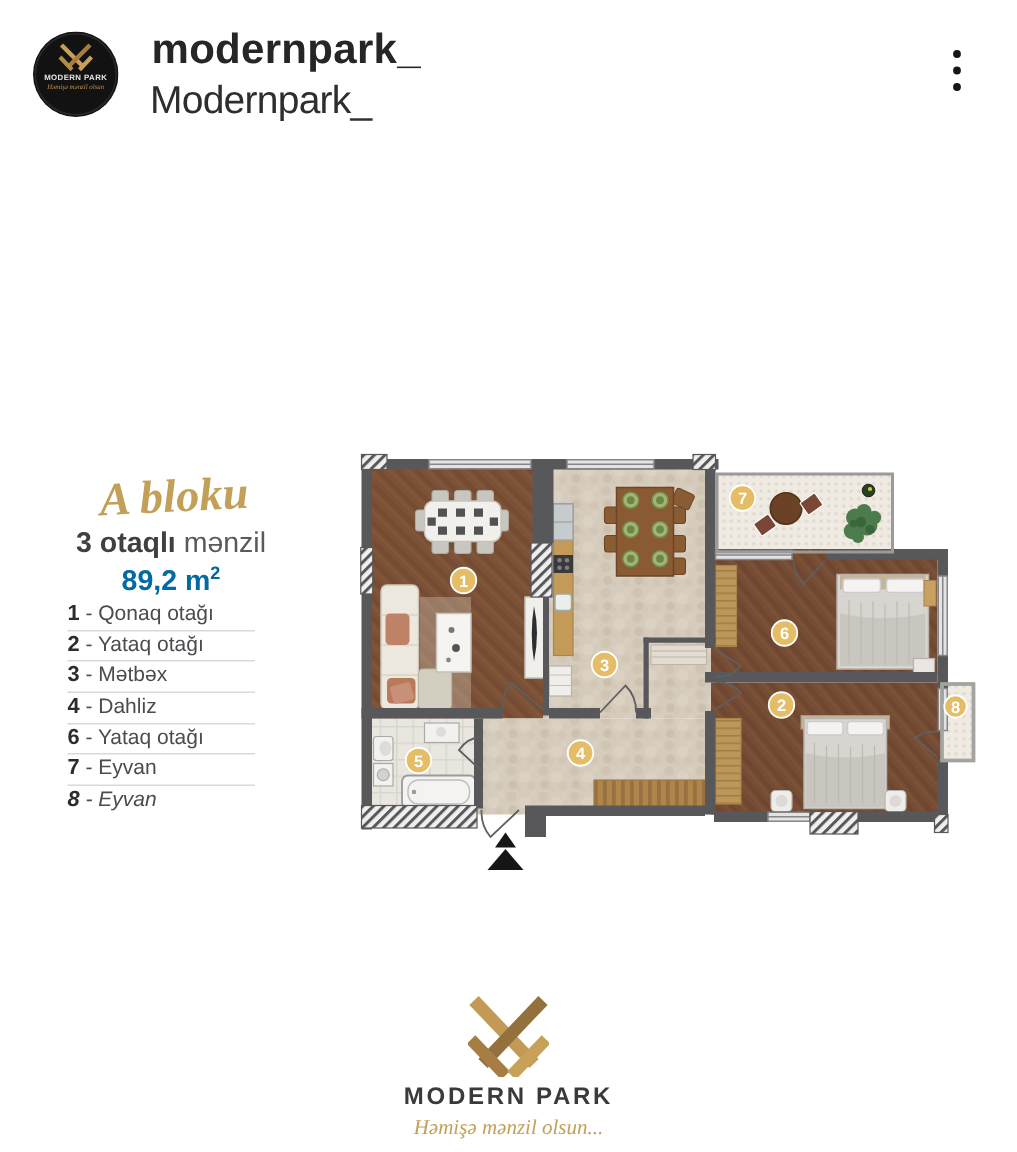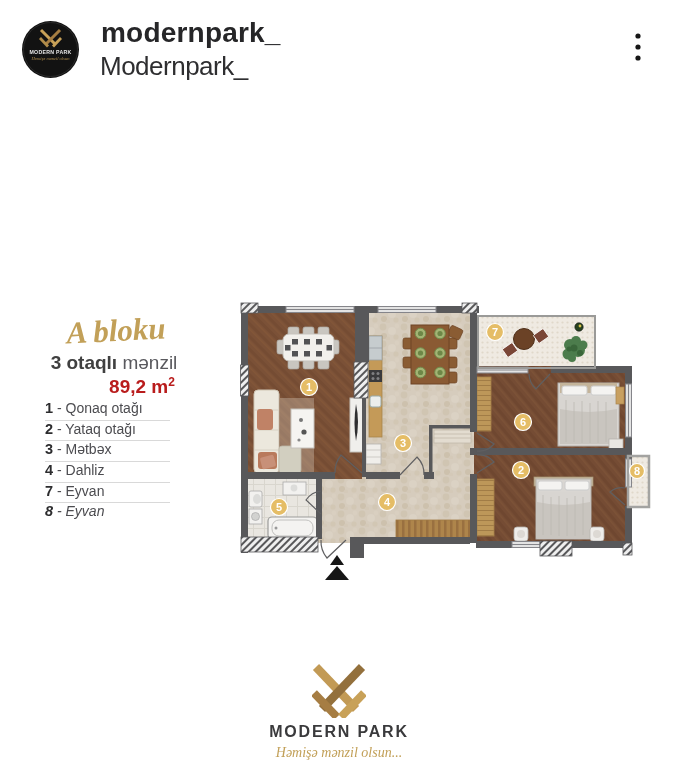--- a/index.html
+++ b/index.html
@@ -11,7 +11,7 @@
   .title1{left:0px;top:313px;width:232px;text-align:center;font-size:31px;font-weight:700;transform:rotate(-3deg);}
   .title2{left:0px;top:352px;width:228px;text-align:center;font-size:19px;color:#59595e;}
   .title2 b{color:#404040;}
-  .title3{left:0px;top:375px;width:228px;text-align:center;font-size:19px;font-weight:700;color:#b91c1c;margin-left:28px;}
+  .title3{left:0px;top:375px;width:228px;text-align:center;font-size:19px;font-weight:700;color:#0369a1;}
   .title3 sup{font-size:12px;}
   .legend{left:17px;top:400px;width:125px;font-size:14px;color:#4c4c50;margin-left:28px;}
   .legend .row{height:19.7px;line-height:16px;border-bottom:1px solid #d9d9d9;}

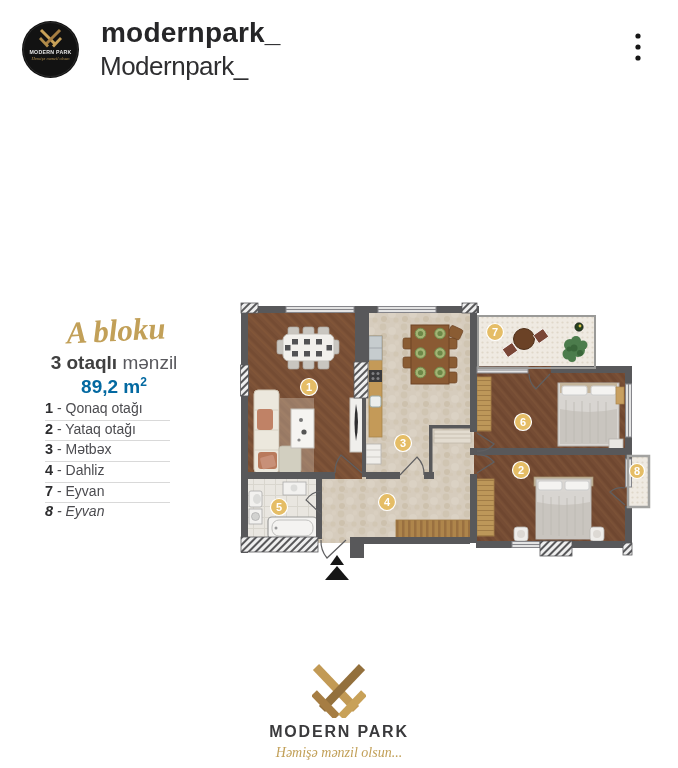--- a/index.html
+++ b/index.html
@@ -53,6 +53,7 @@
   <div class="row"><b>2</b> - Yataq otağı</div>
   <div class="row"><b>3</b> - Mətbəx</div>
   <div class="row"><b>4</b> - Dahliz</div>
+  <div class="row"><b>6</b> - Yataq otağı</div>
   <div class="row"><b>7</b> - Eyvan</div>
   <div class="row last"><b>8</b> - Eyvan</div>
 </div>

